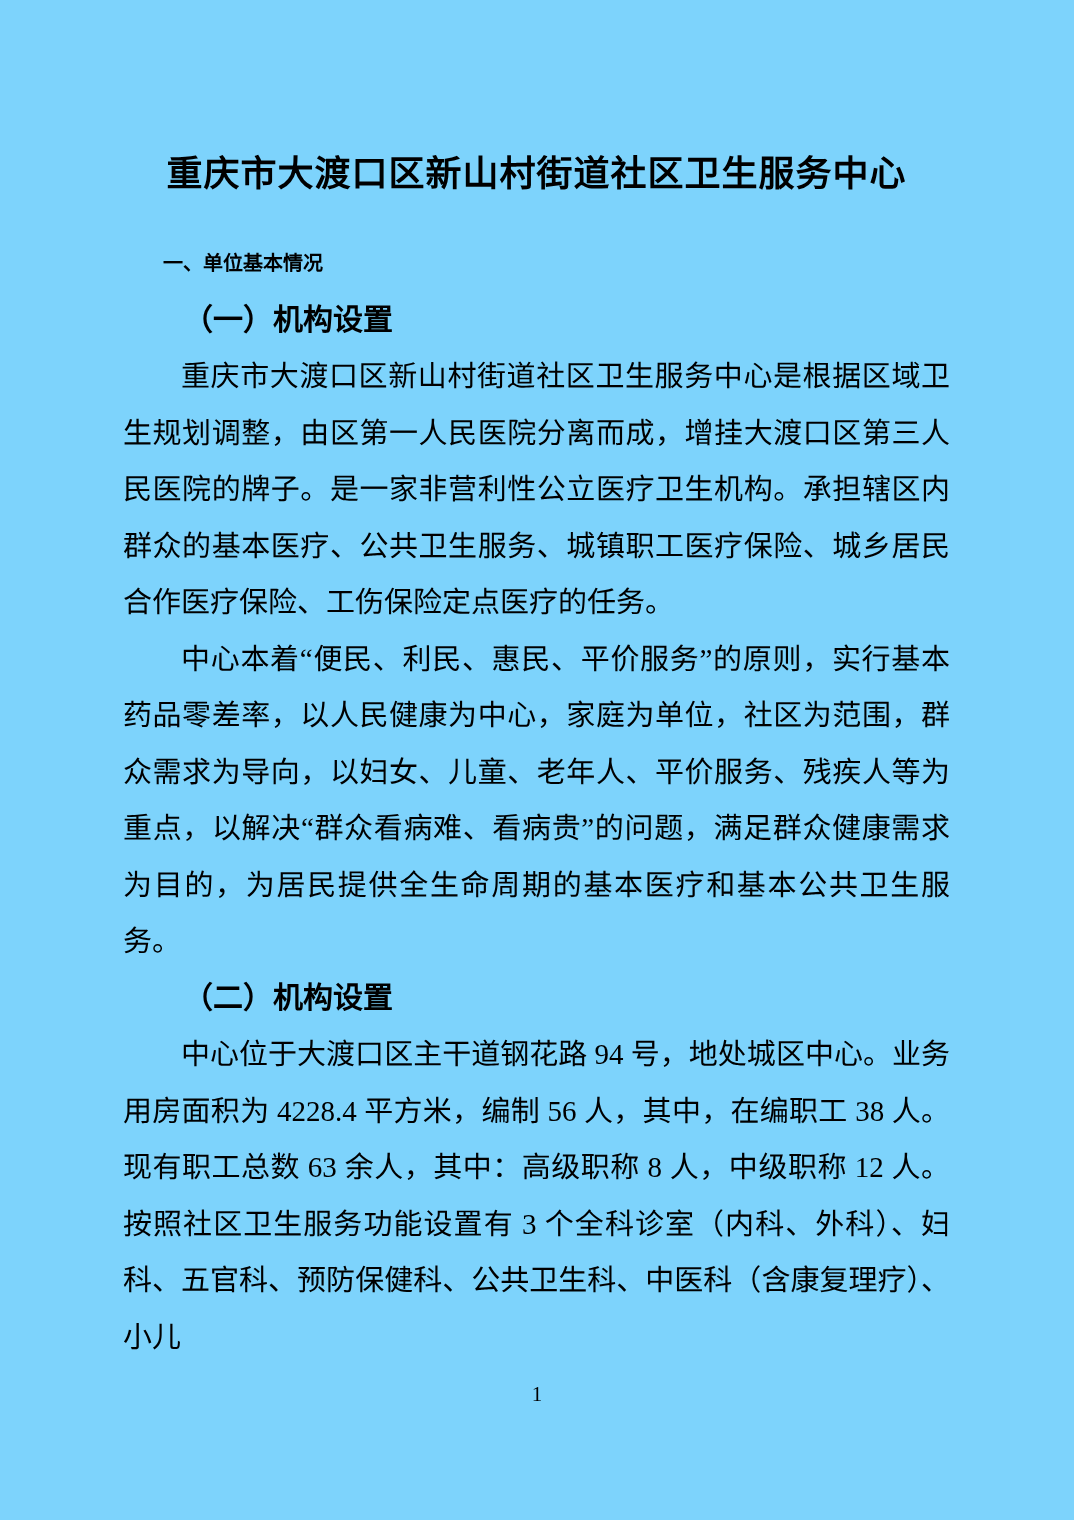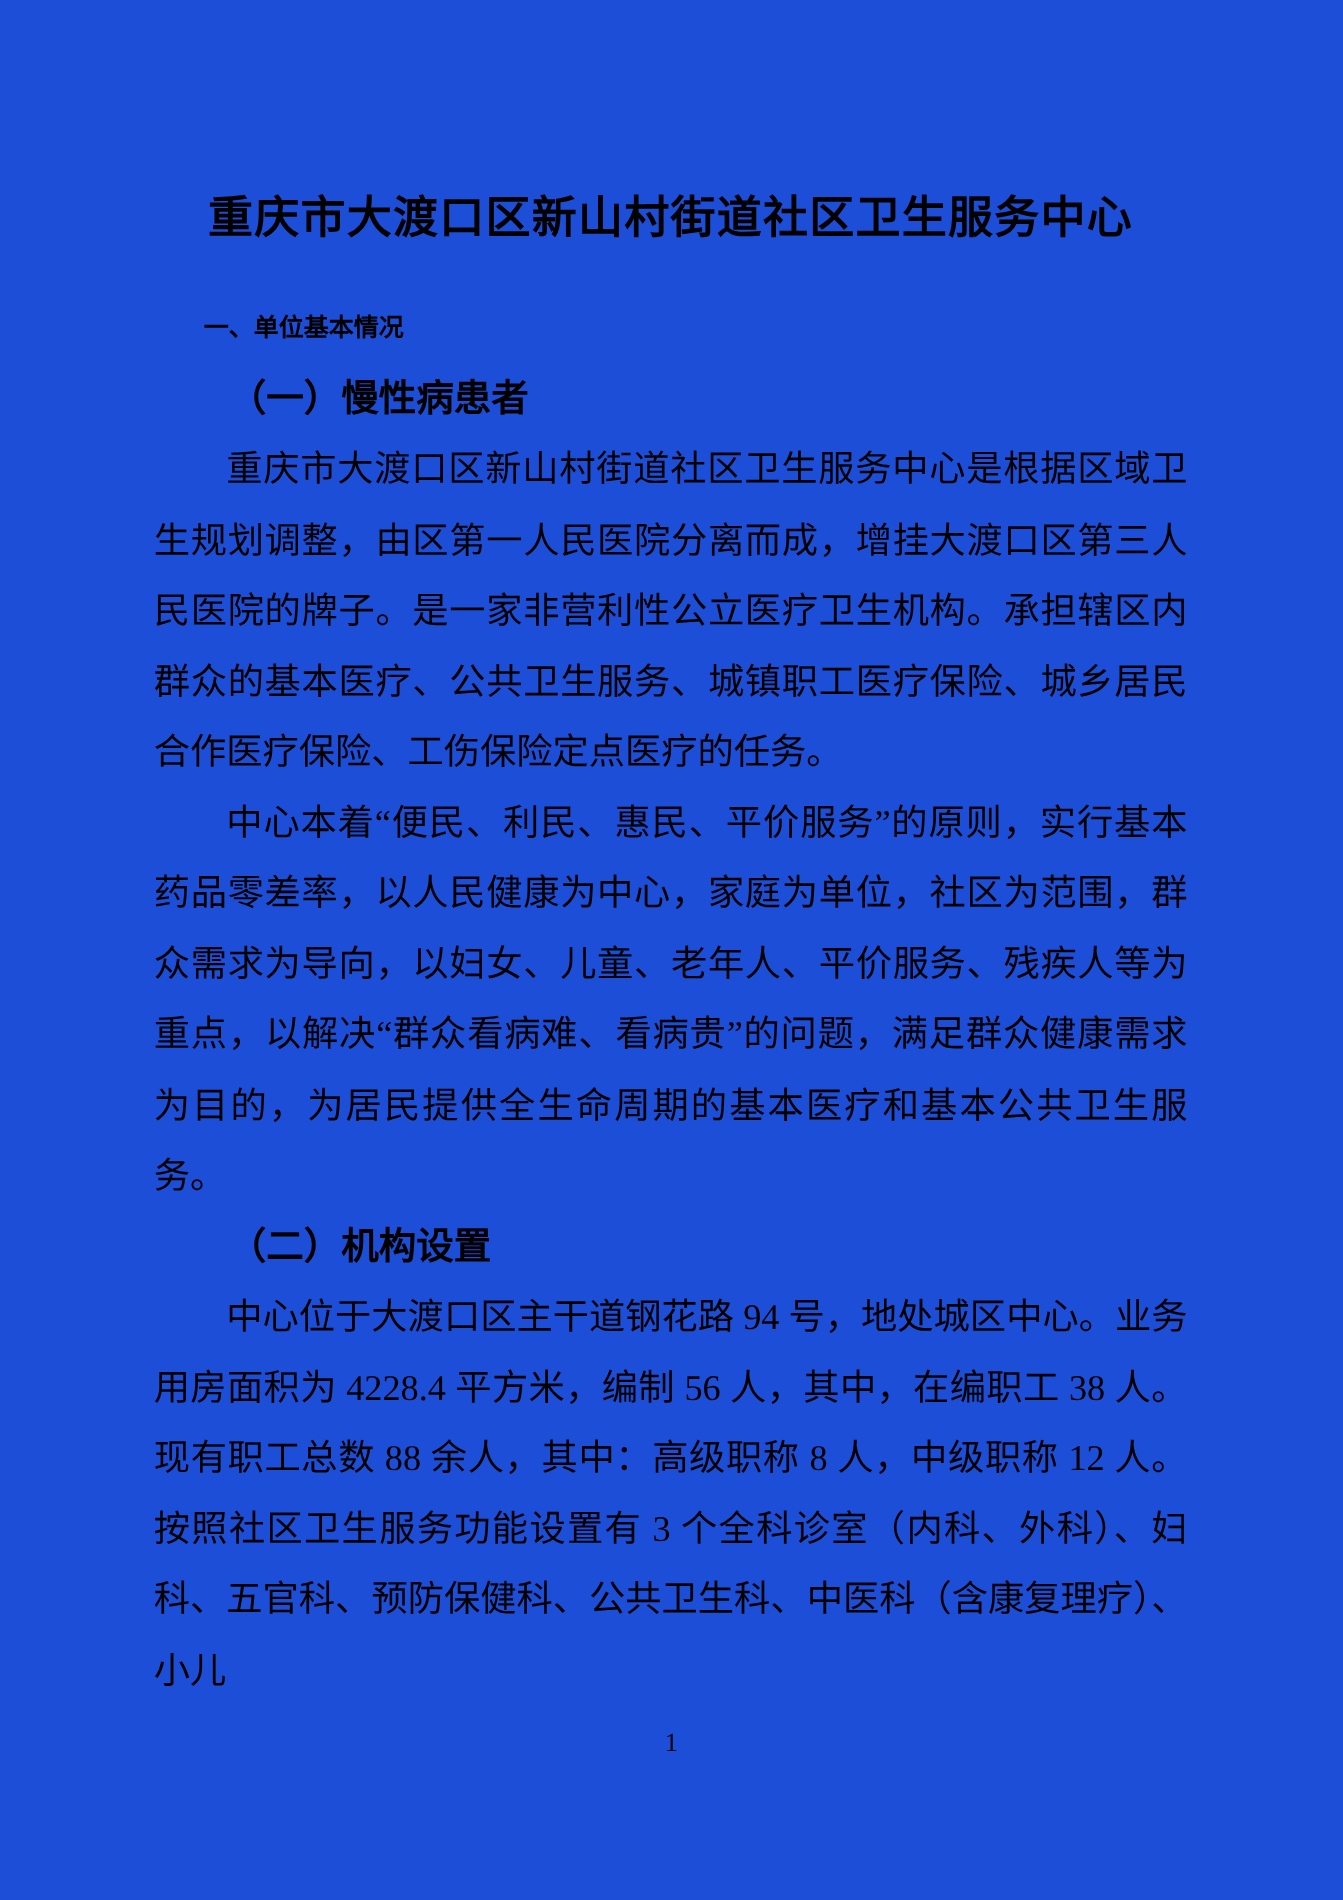--- a/index.html
+++ b/index.html
@@ -12,7 +12,7 @@
     width: 1074px;
     height: 1520px;
     margin: 0 auto;
-    background: #1d4ed8;
+    background: #7dd3fc;
     color: #000000;
     overflow: hidden;
     font-family: "Liberation Serif", serif;

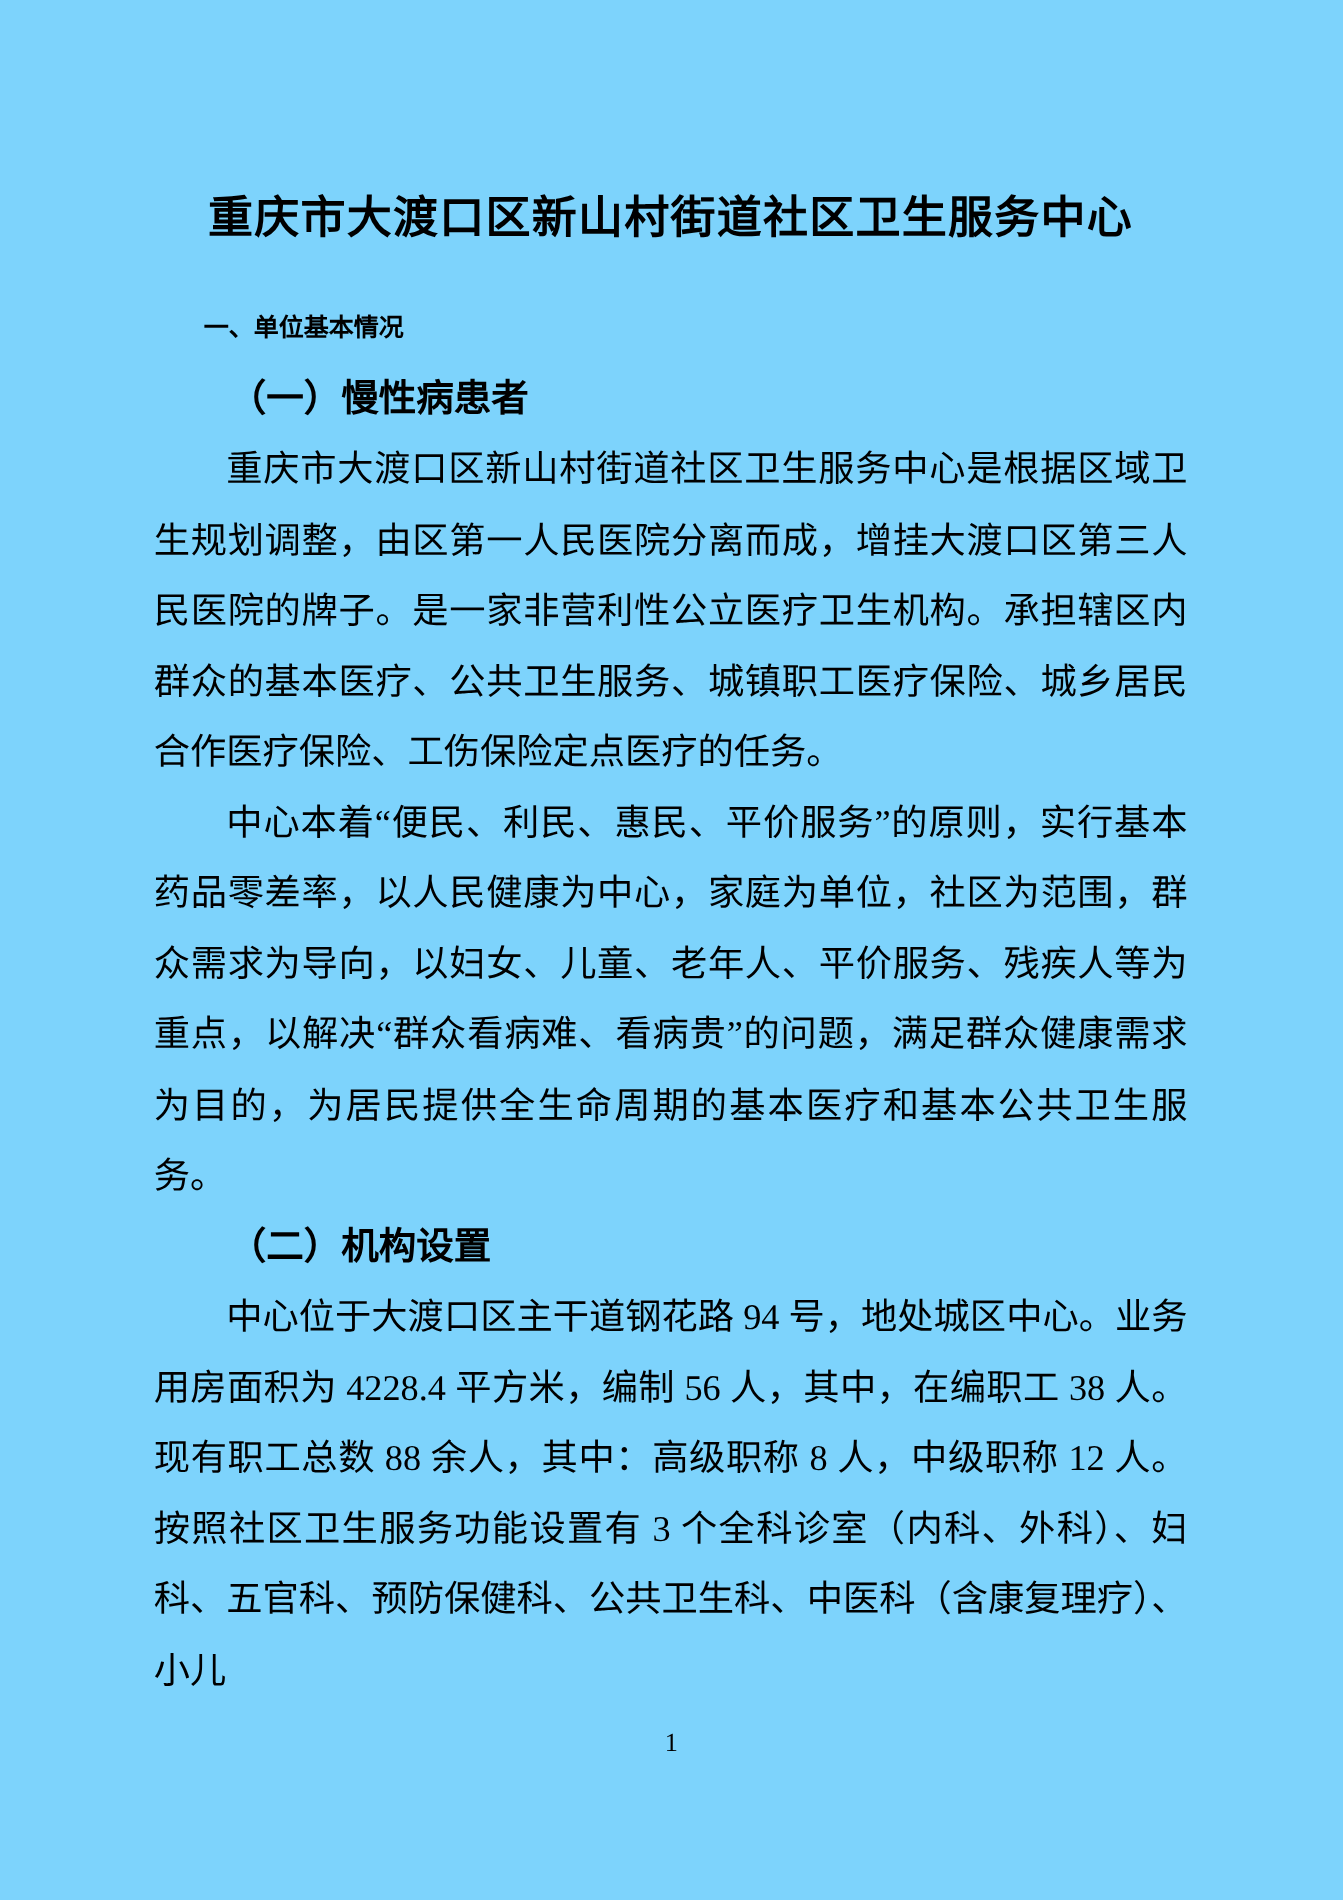--- a/index.html
+++ b/index.html
@@ -76,7 +76,7 @@
 
     <div class="heading-1">一、单位基本情况</div>
 
-    <div class="heading-2">（一）慢性病患者</div>
+    <div class="heading-2">（一）机构设置</div>
 
     <p class="body-para">重庆市大渡口区新山村街道社区卫生服务中心是根据区域卫生规划调整，由区第一人民医院分离而成，增挂大渡口区第三人民医院的牌子。是一家非营利性公立医疗卫生机构。承担辖区内群众的基本医疗、公共卫生服务、城镇职工医疗保险、城乡居民合作医疗保险、工伤保险定点医疗的任务。</p>
 

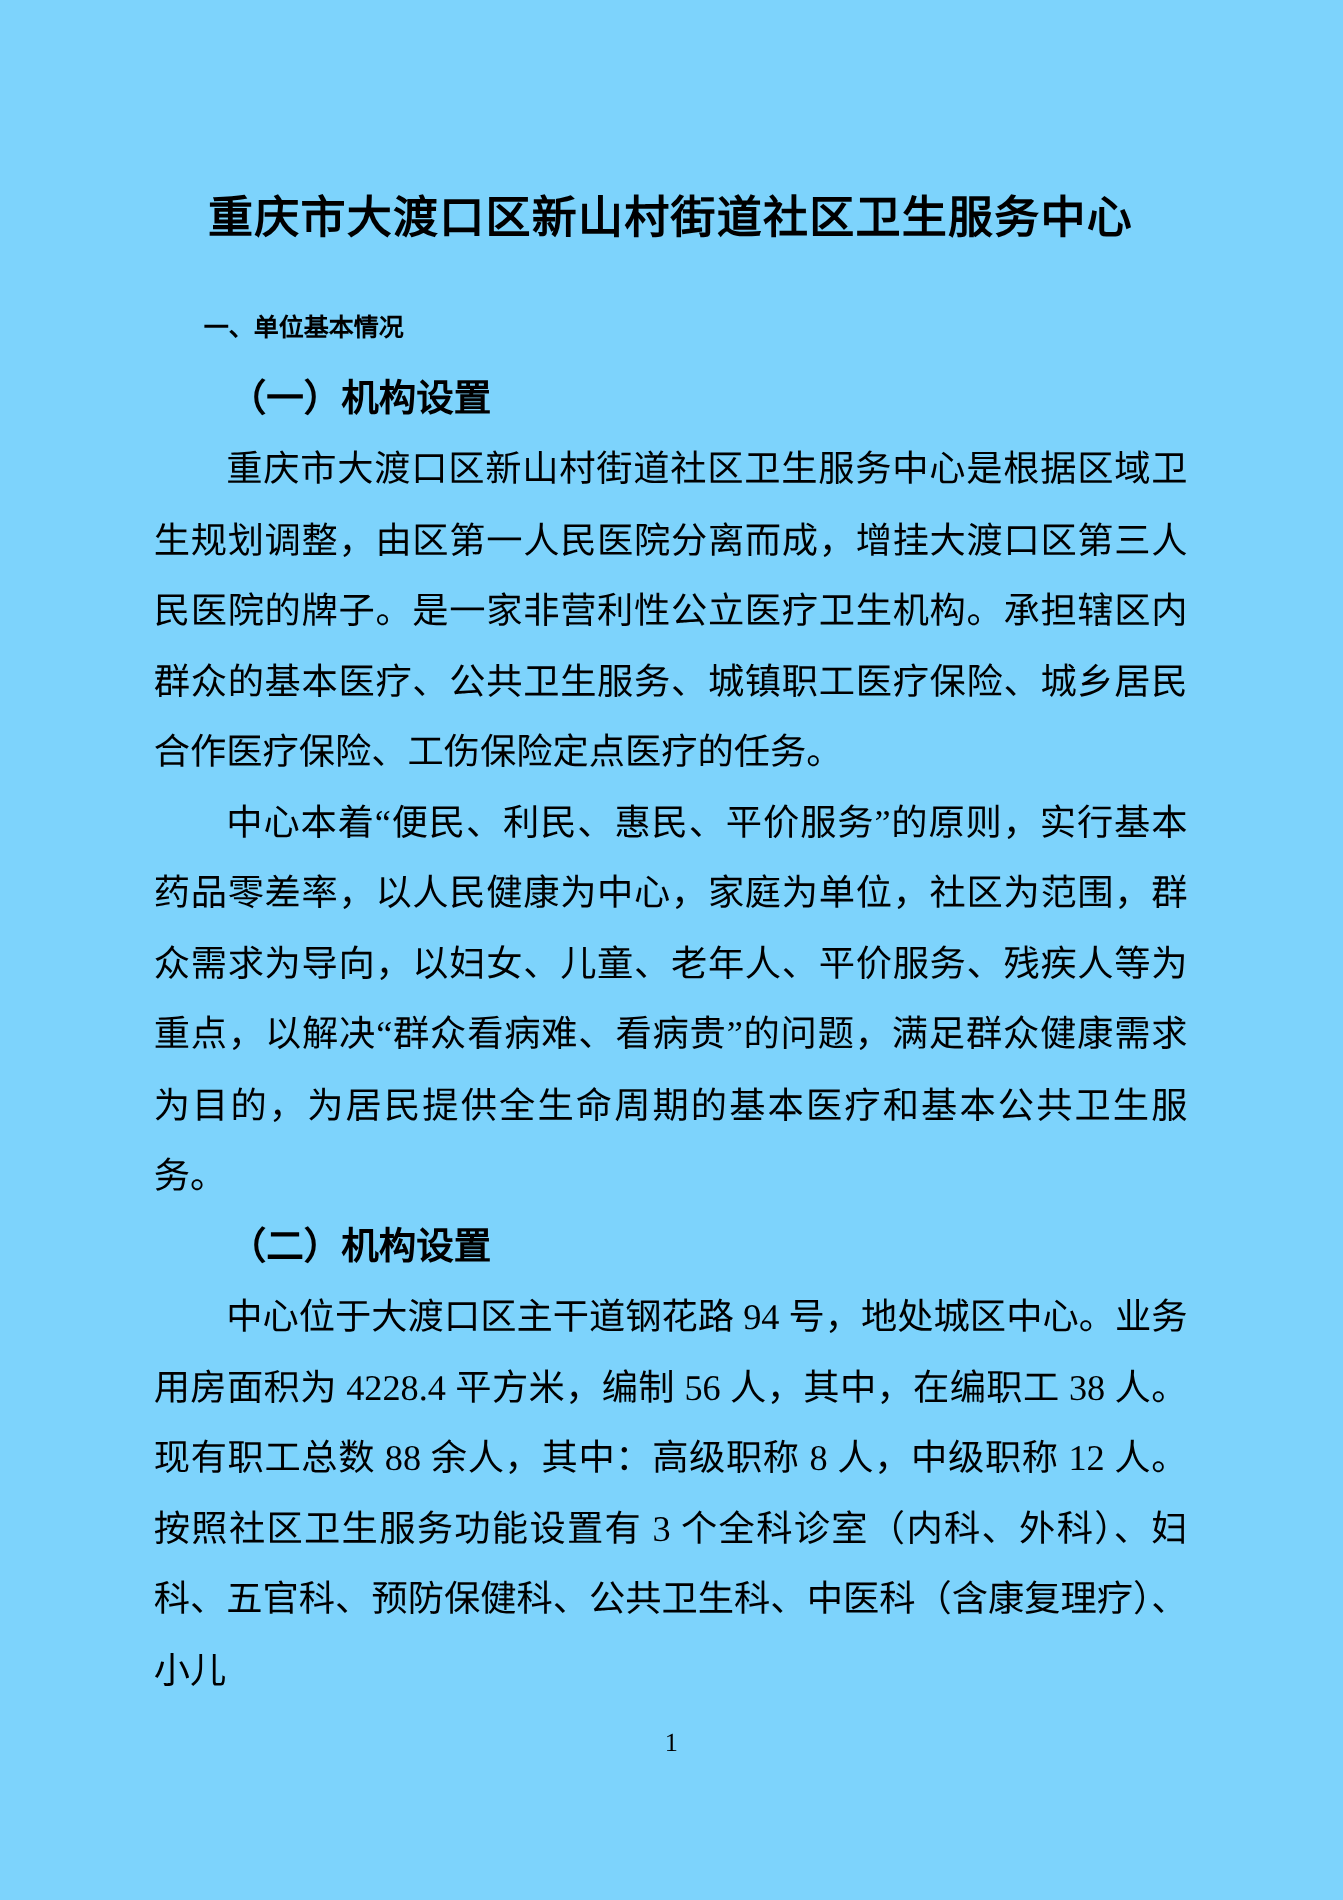--- a/index.html
+++ b/index.html
@@ -84,7 +84,7 @@
 
     <div class="heading-2">（二）机构设置</div>
 
-    <p class="body-para">中心位于大渡口区主干道钢花路 94 号，地处城区中心。业务用房面积为 4228.4 平方米，编制 56 人，其中，在编职工 38 人。现有职工总数 88 余人，其中：高级职称 8 人，中级职称 12 人。按照社区卫生服务功能设置有 3 个全科诊室（内科、外科）、妇科、五官科、预防保健科、公共卫生科、中医科（含康复理疗）、小儿</p>
+    <p class="body-para">中心位于大渡口区主干道钢花路 94 号，地处城区中心。业务用房面积为 4228.4 平方米，编制 56 人，其中，在编职工 38 人。现有职工总数 63 余人，其中：高级职称 8 人，中级职称 12 人。按照社区卫生服务功能设置有 3 个全科诊室（内科、外科）、妇科、五官科、预防保健科、公共卫生科、中医科（含康复理疗）、小儿</p>
 
   </div>
 

